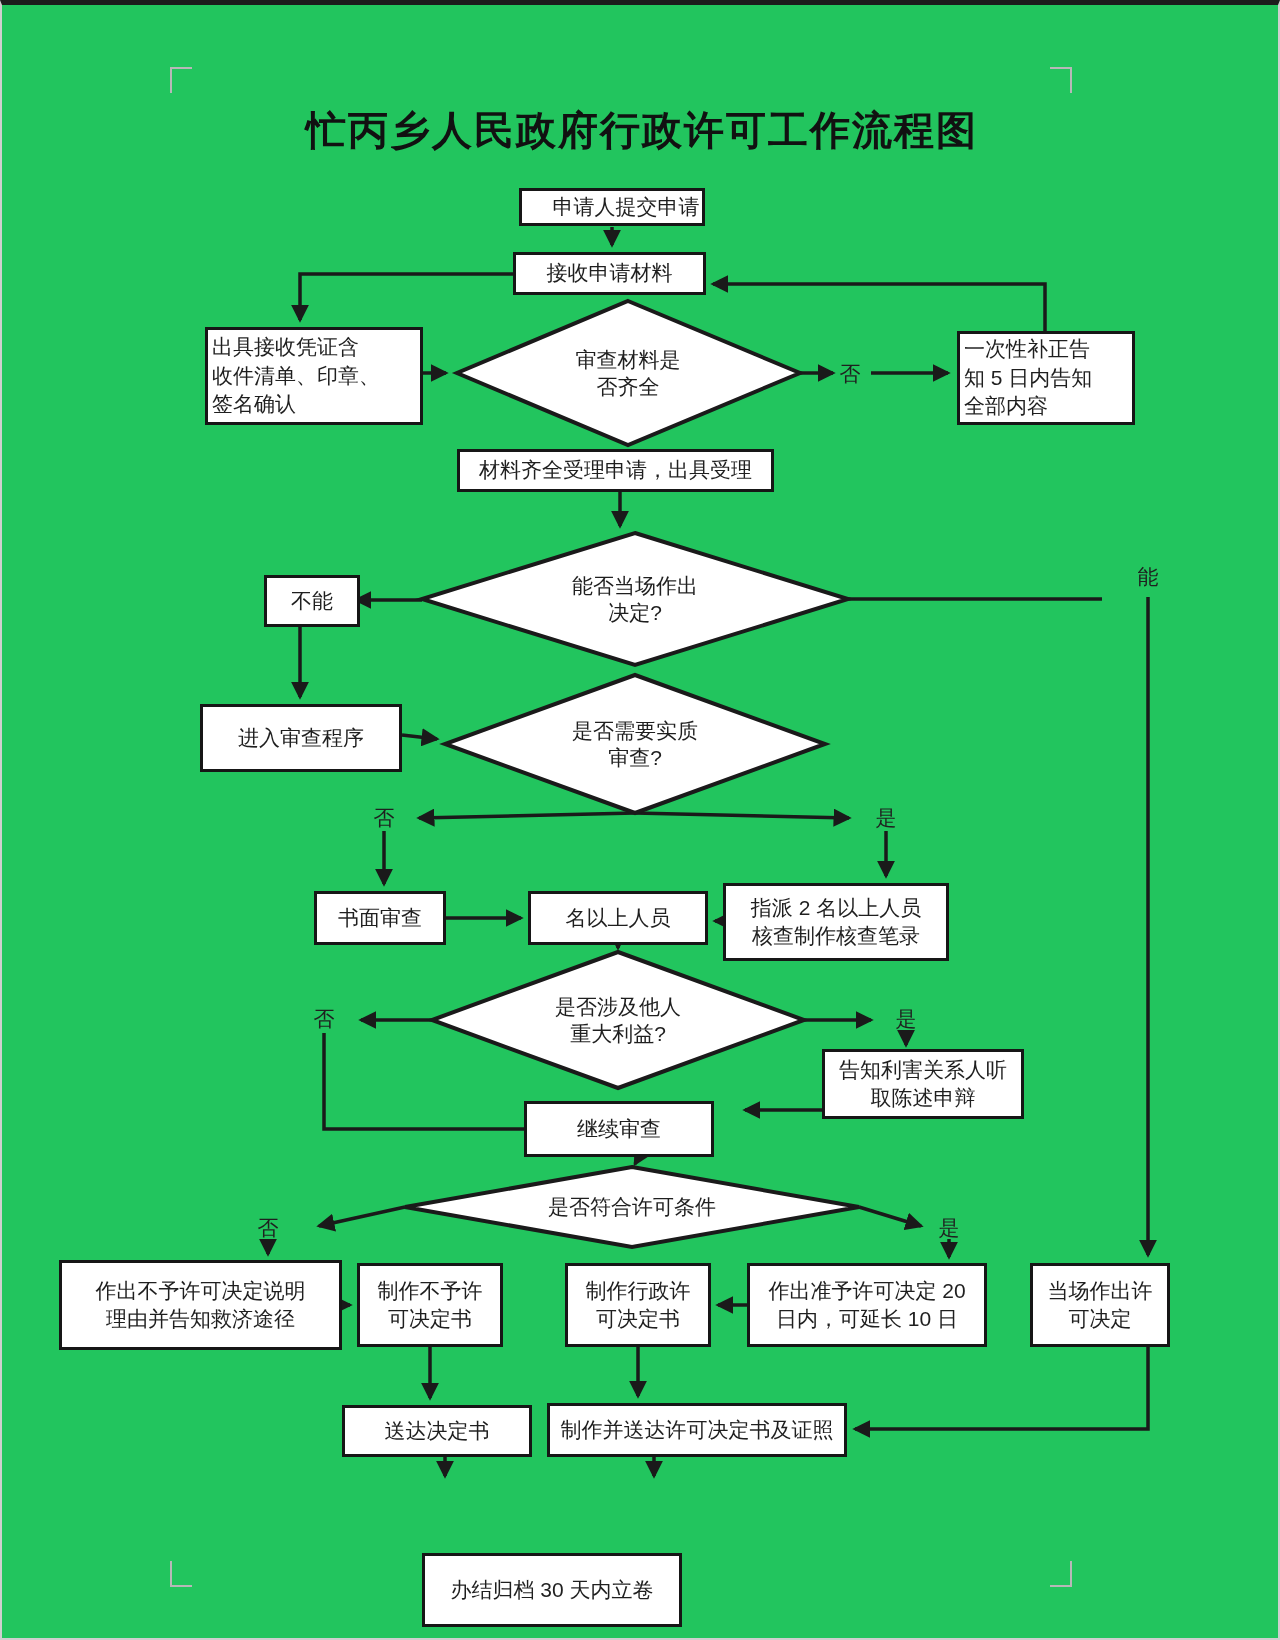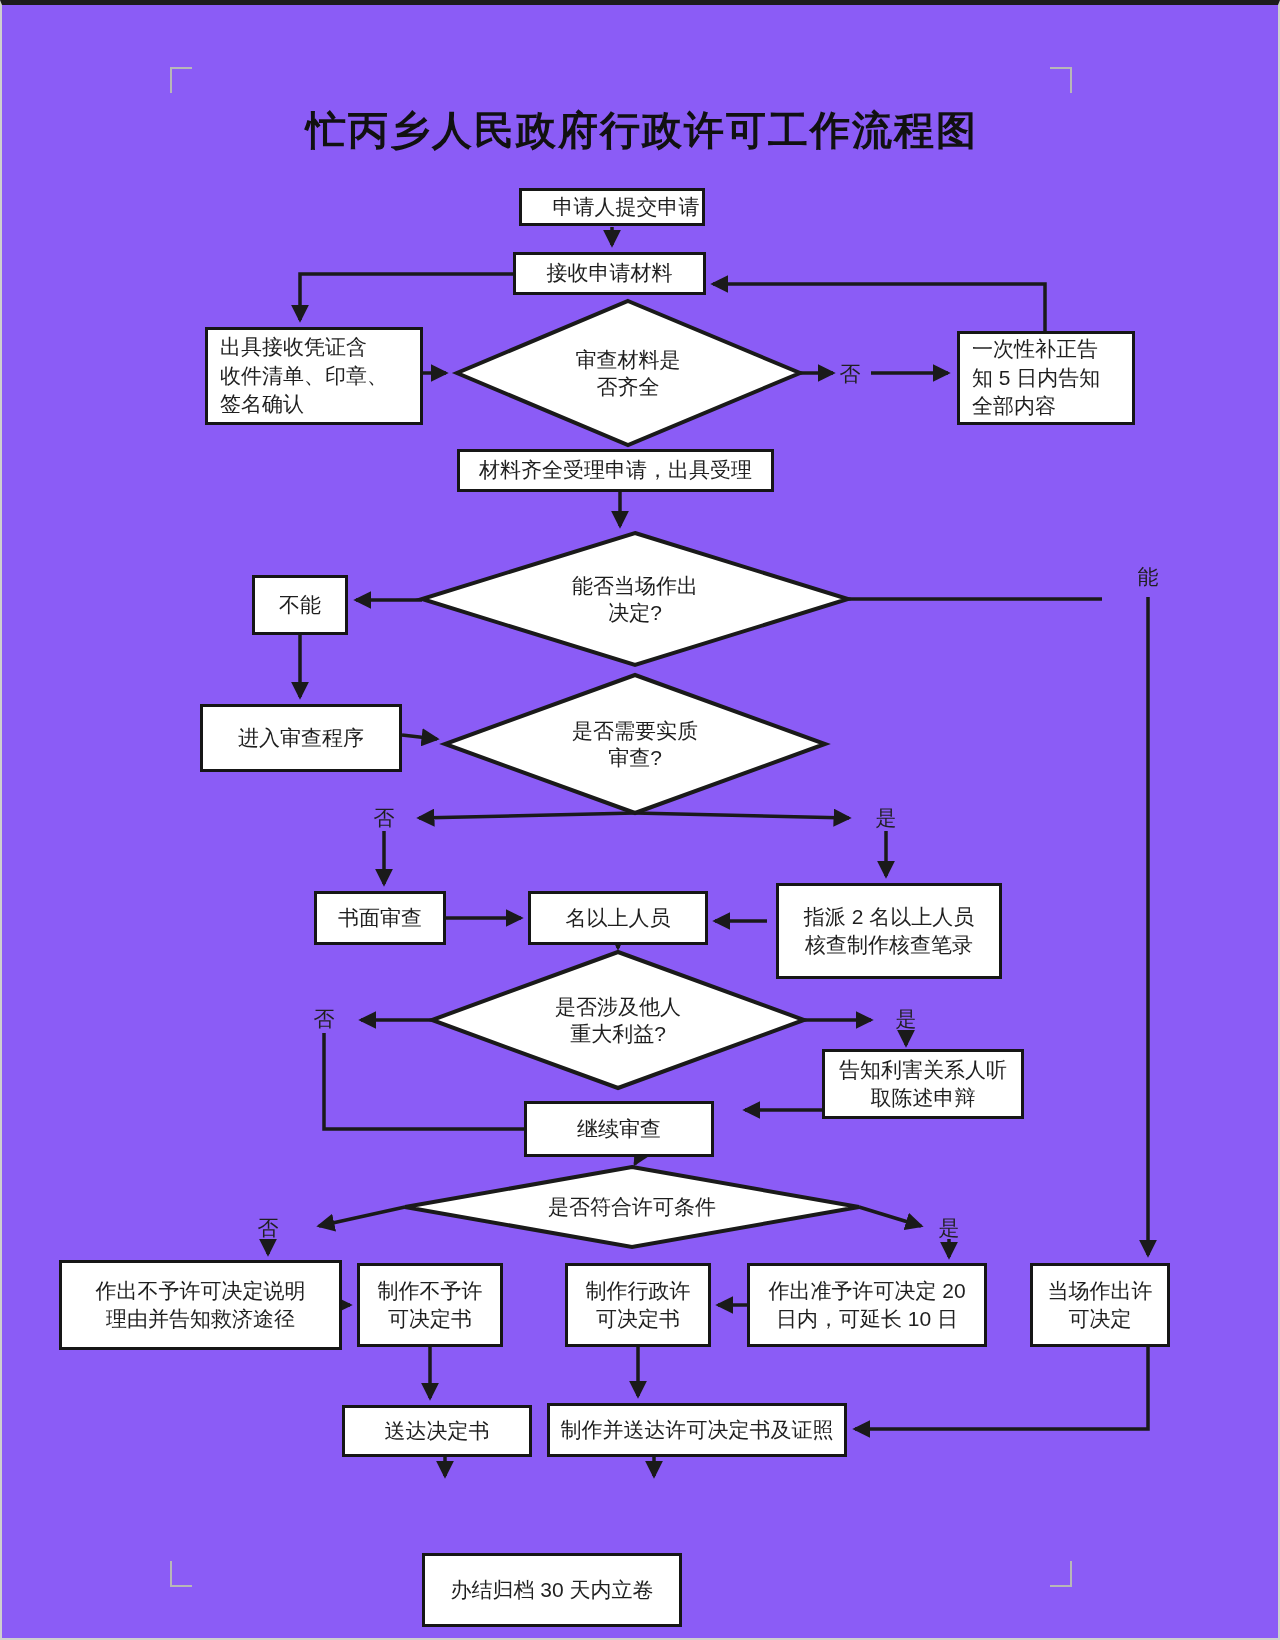--- a/index.html
+++ b/index.html
@@ -4,7 +4,7 @@
 <style>
   html,body{margin:0;padding:0;background:#ffffff;}
   #page{
-    position:relative;width:1280px;height:1640px;background:#8b5cf6;
+    position:relative;width:1280px;height:1640px;background:#22c55e;
     box-sizing:border-box;
     border-top:5px solid #1c1c1c;
     border-left:2px solid #cfcfcf;

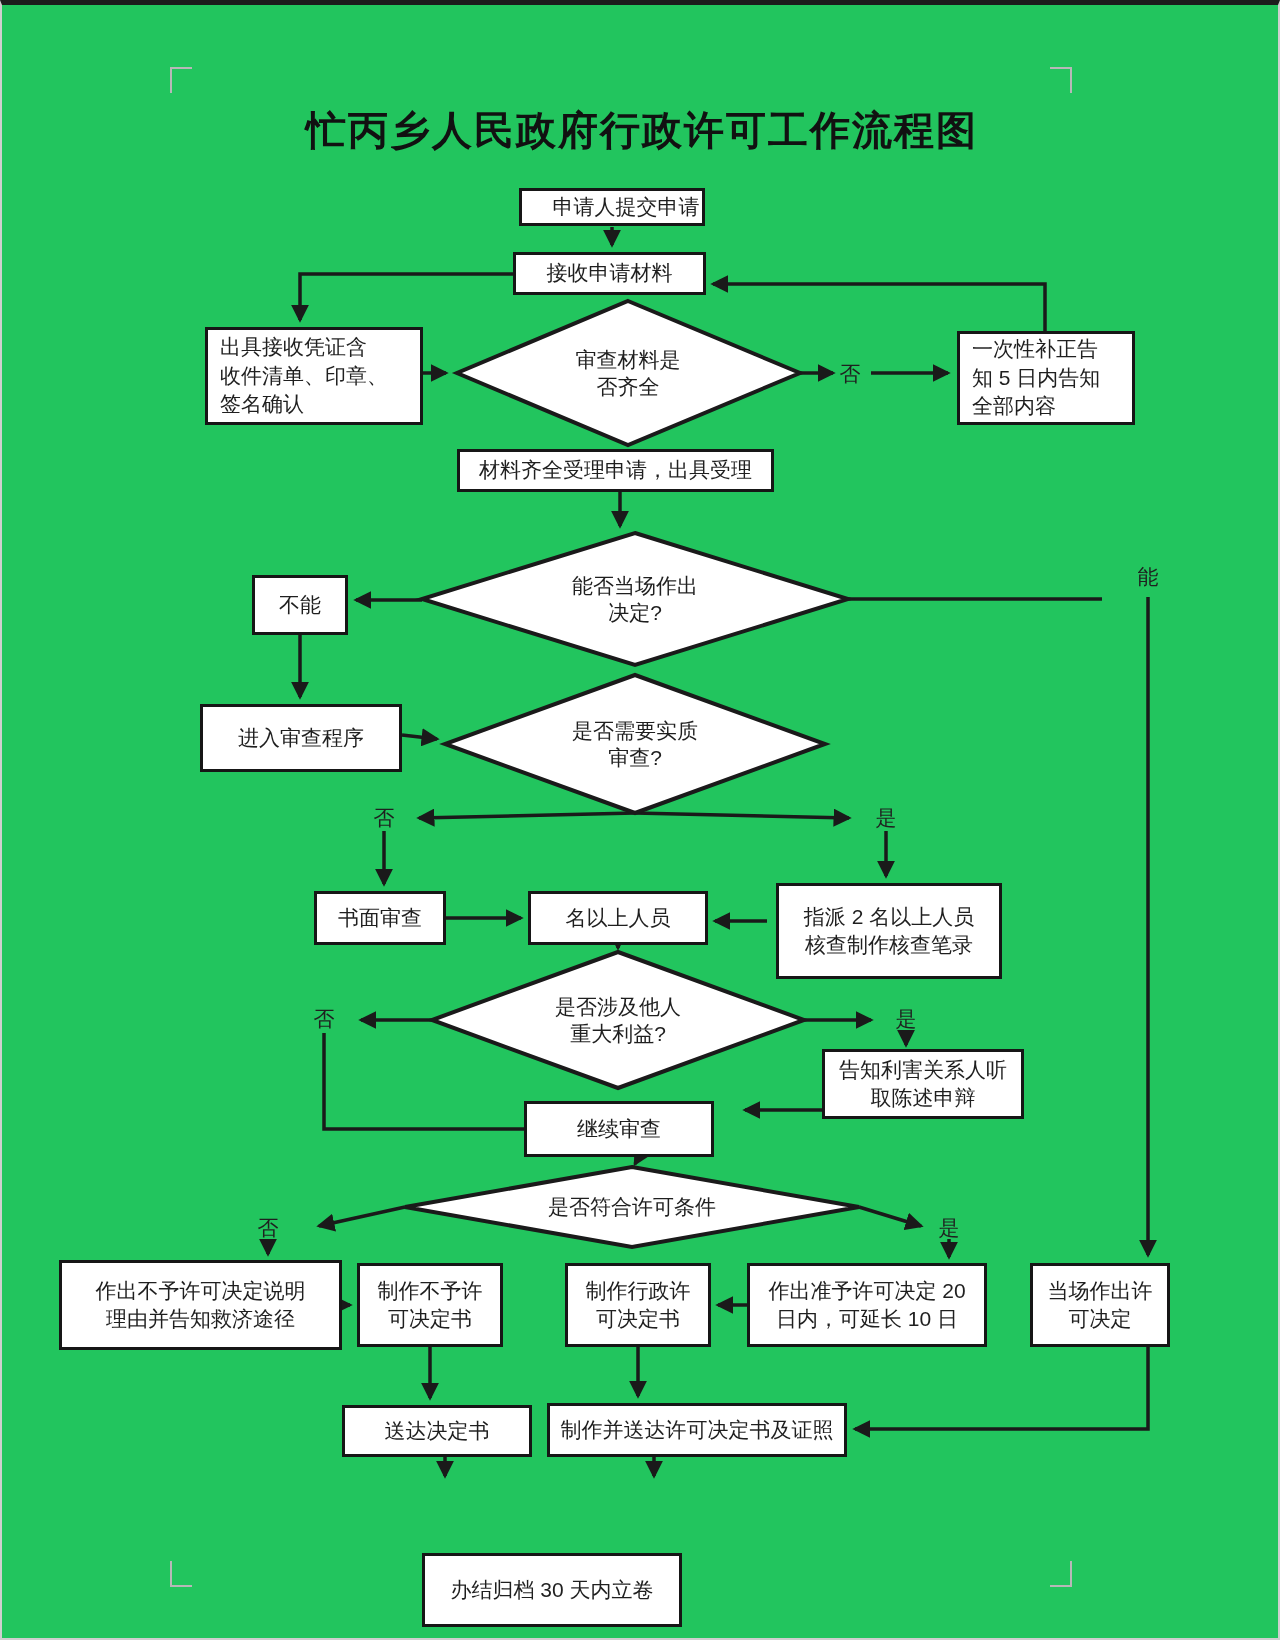--- a/index.html
+++ b/index.html
@@ -25,7 +25,7 @@
     display:flex;align-items:center;justify-content:center;text-align:center;
     white-space:pre-line;
   }
-  .node.leftalign{justify-content:flex-start;text-align:left;padding-left:12px;padding-right:6px;}
+  .node.leftalign{justify-content:flex-start;text-align:left;padding-left:4px;padding-right:6px;}
   .dtext{
     position:absolute;transform:translate(-50%,-50%);color:#1f1f1f;
     font-size:21px;line-height:1.3;text-align:center;white-space:pre-line;

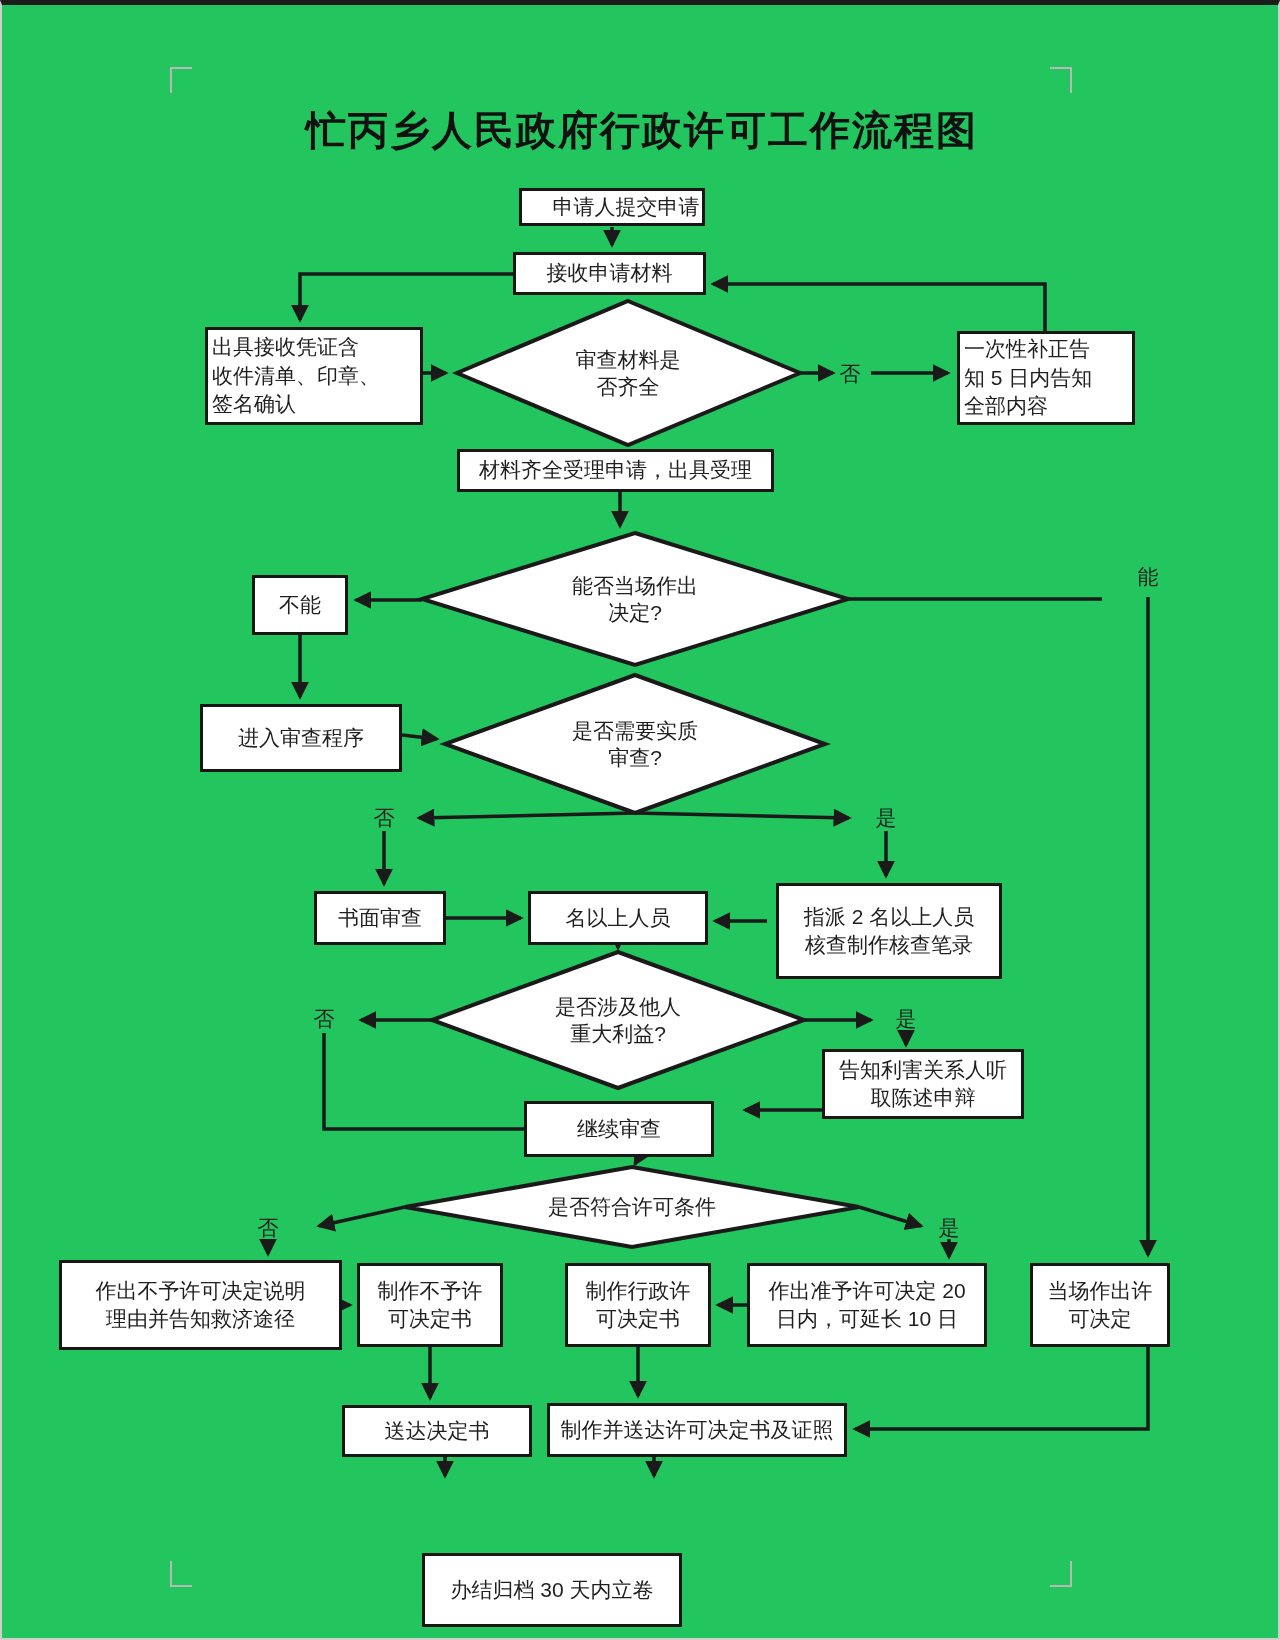--- a/index.html
+++ b/index.html
@@ -115,7 +115,7 @@
 知 5 日内告知
 全部内容</div>
   <div class="node" style="left:455px;top:444px;width:317px;height:43px;">材料齐全受理申请，出具受理</div>
-  <div class="node" style="left:250px;top:570px;width:96px;height:60px;">不能</div>
+  <div class="node" style="left:262px;top:570px;width:96px;height:52px;">不能</div>
   <div class="node" style="left:198px;top:699px;width:202px;height:68px;">进入审查程序</div>
   <div class="node" style="left:312px;top:886px;width:132px;height:54px;">书面审查</div>
   <div class="node" style="left:526px;top:886px;width:180px;height:54px;">名以上人员</div>

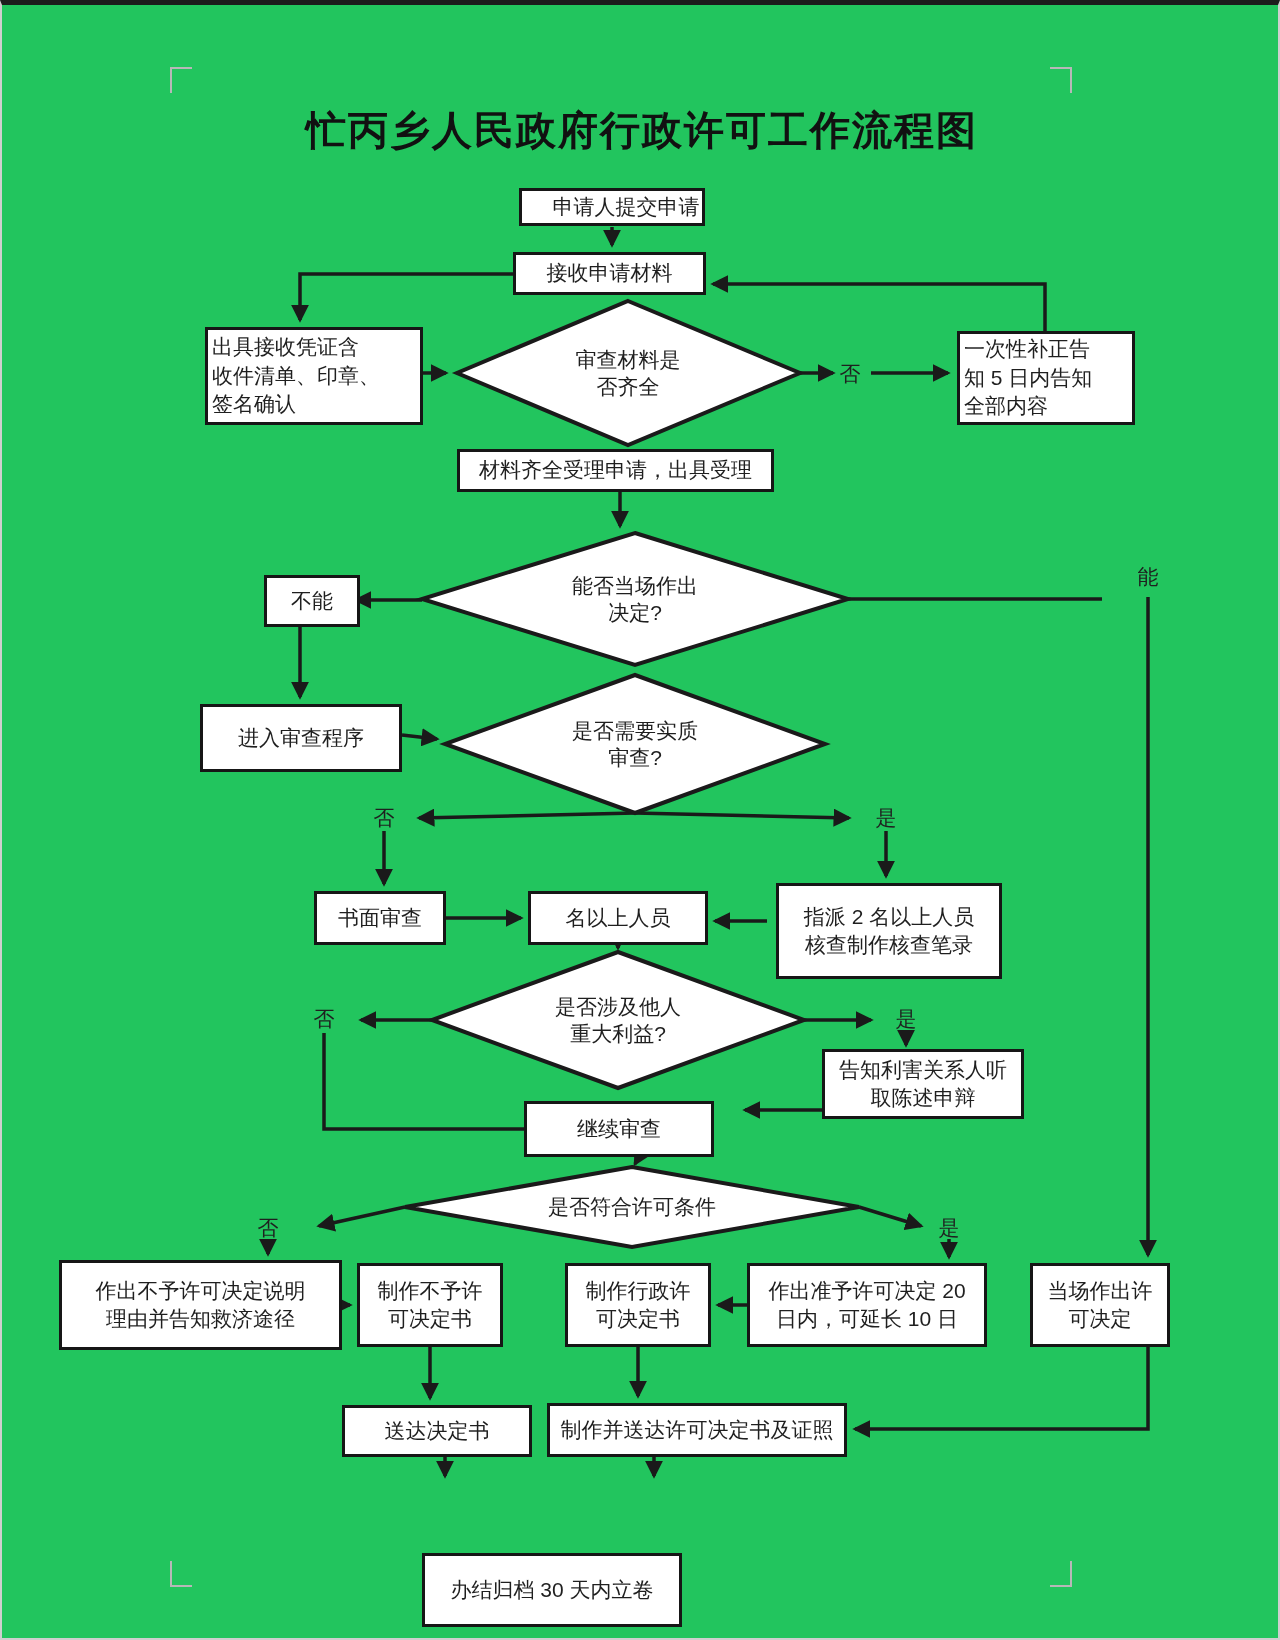--- a/index.html
+++ b/index.html
@@ -119,7 +119,7 @@
   <div class="node" style="left:198px;top:699px;width:202px;height:68px;">进入审查程序</div>
   <div class="node" style="left:312px;top:886px;width:132px;height:54px;">书面审查</div>
   <div class="node" style="left:526px;top:886px;width:180px;height:54px;">名以上人员</div>
-  <div class="node" style="left:774px;top:878px;width:226px;height:96px;">指派 2 名以上人员
+  <div class="node" style="left:721px;top:878px;width:226px;height:78px;">指派 2 名以上人员
 核查制作核查笔录</div>
   <div class="node" style="left:820px;top:1044px;width:202px;height:70px;">告知利害关系人听
 取陈述申辩</div>

